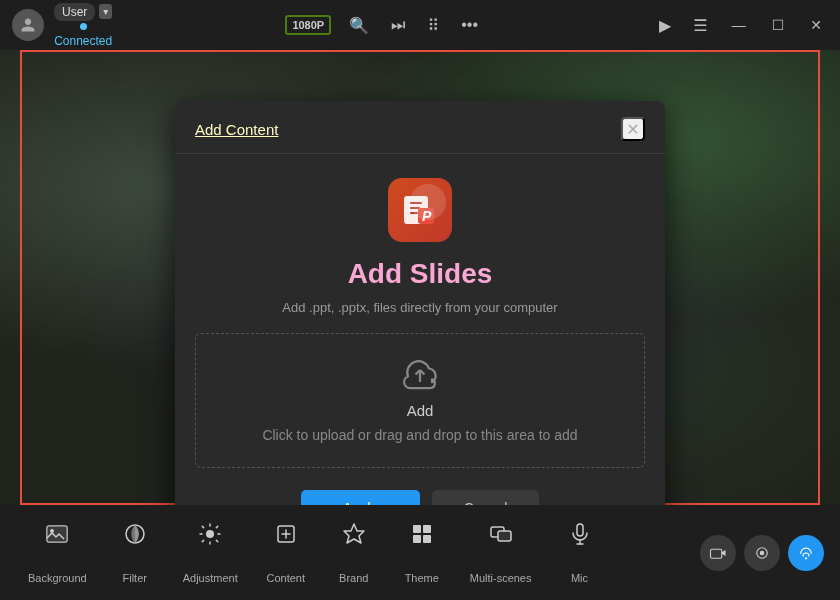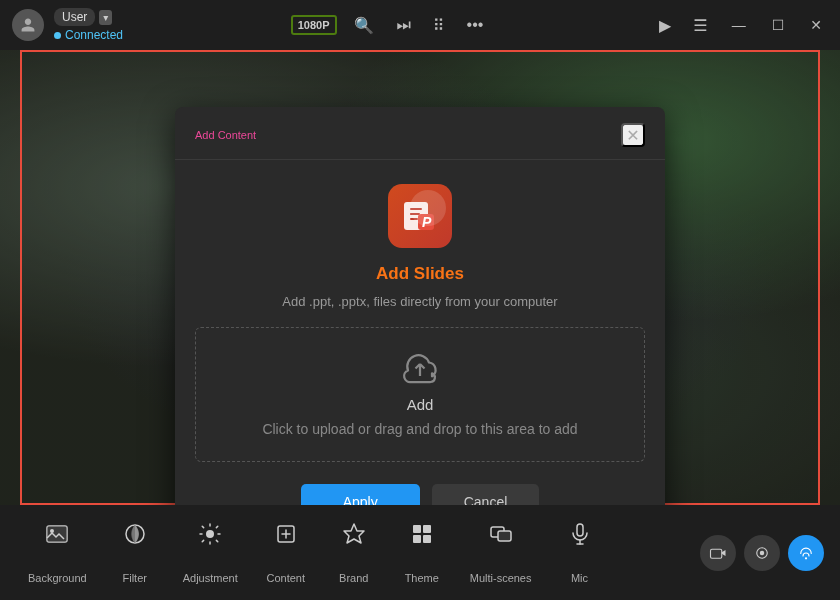--- a/index.html
+++ b/index.html
@@ -61,6 +61,7 @@
       font-size: 12px;
       color: #4fc3f7;
       margin-top: 2px;
+      flex-direction: column;
     }
     .connected-dot {
       width: 7px; height: 7px;

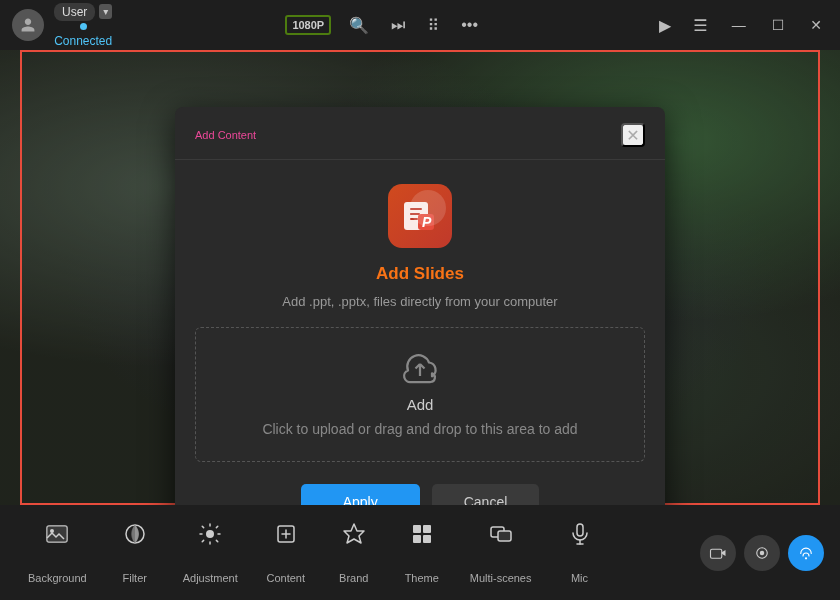--- a/index.html
+++ b/index.html
@@ -154,9 +154,10 @@
       border-bottom: 1px solid #3a3a3a;
     }
     .dialog-title {
-      font-size: 11px;
-      color: #ec4899;
+      font-size: 15px;
+      color: #fef9c3;
       font-weight: 500;
+      text-decoration: underline;
     }
     .dialog-close-btn {
       color: #aaa;

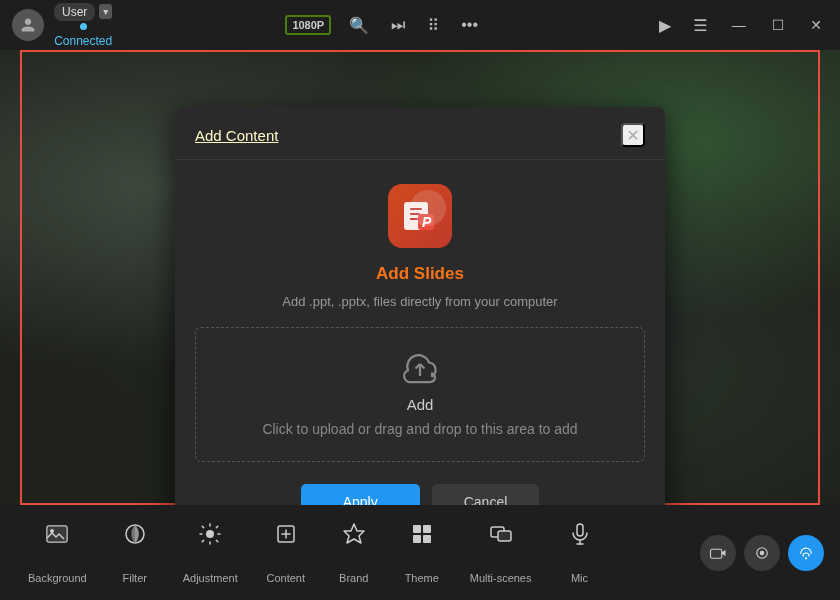--- a/index.html
+++ b/index.html
@@ -194,9 +194,9 @@
     }
 
     .add-slides-title {
-      font-size: 17px;
+      font-size: 28px;
       font-weight: 600;
-      color: #f97316;
+      color: #f9a8d4;
     }
     .add-slides-sub {
       font-size: 13px;

